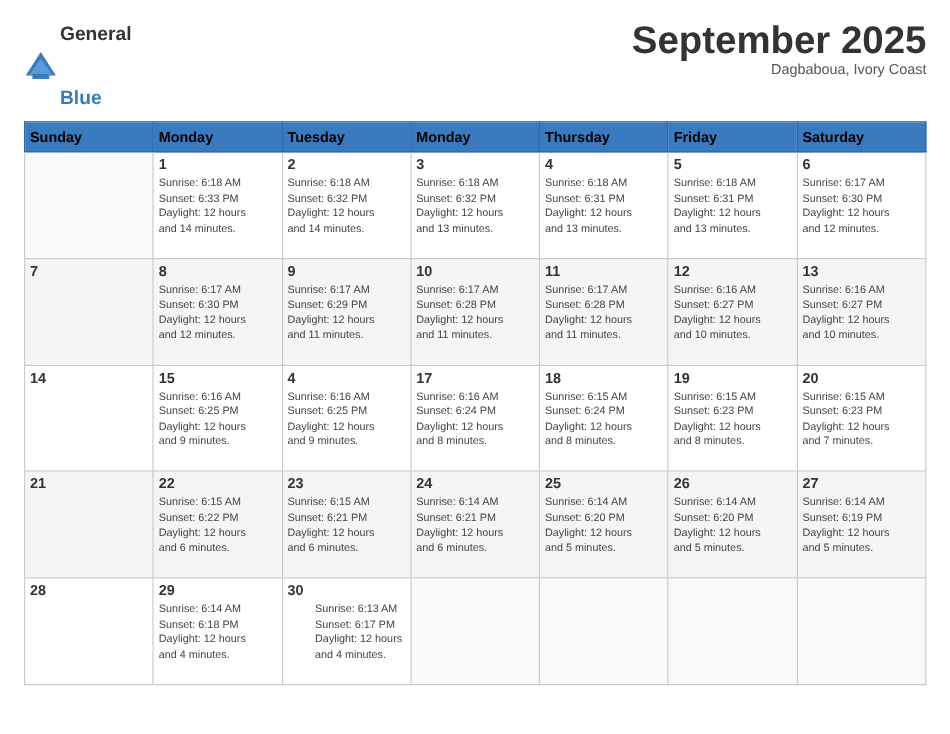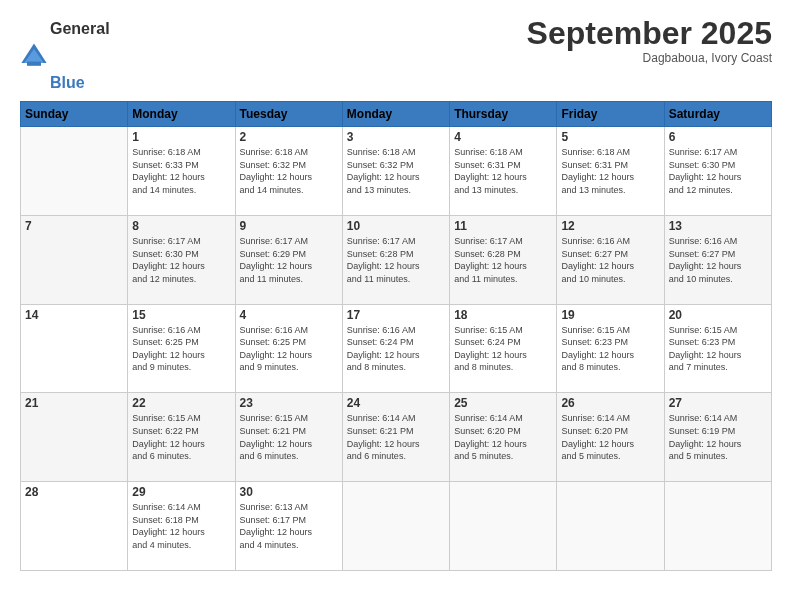--- a/index.html
+++ b/index.html
@@ -340,7 +340,7 @@
           </td>
           <td>
             <span class="day-num">30</span>
-            <div class="day-info" style="white-space: pre-line;">Sunrise: 6:13 AM
+            <div class="day-info" style="white-space: pre-line; margin-left: 23px;">Sunrise: 6:13 AM
 Sunset: 6:17 PM
 Daylight: 12 hours
 and 4 minutes.</div>

